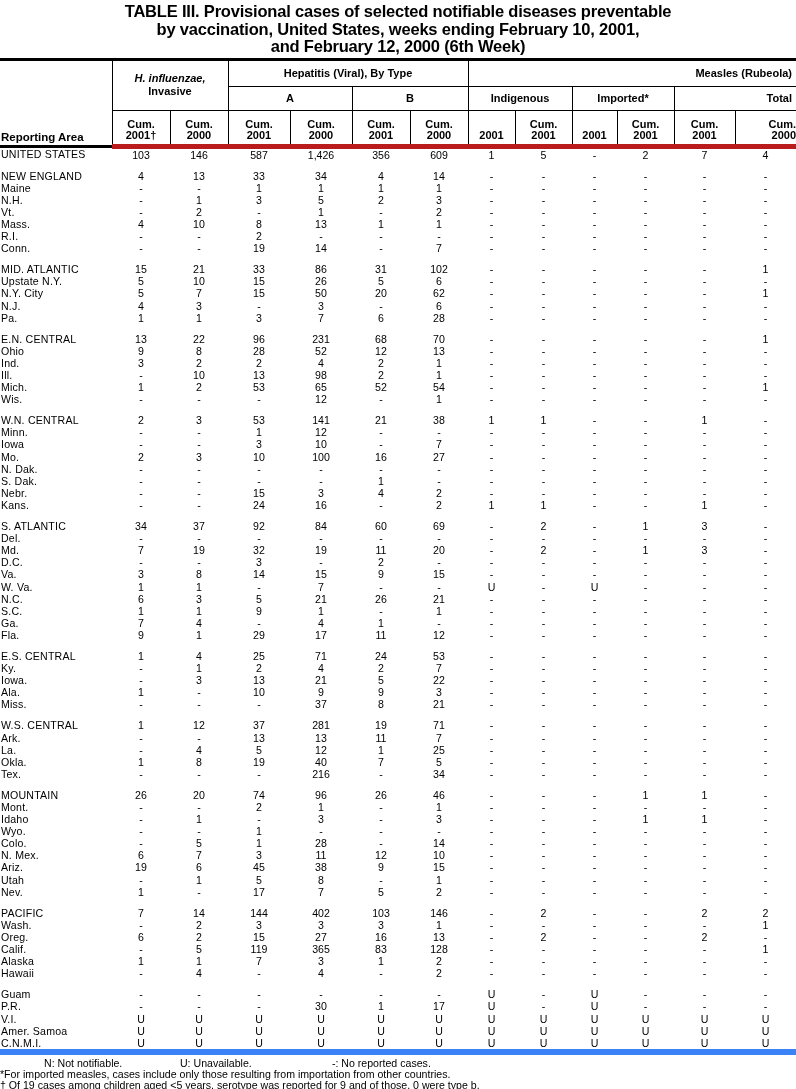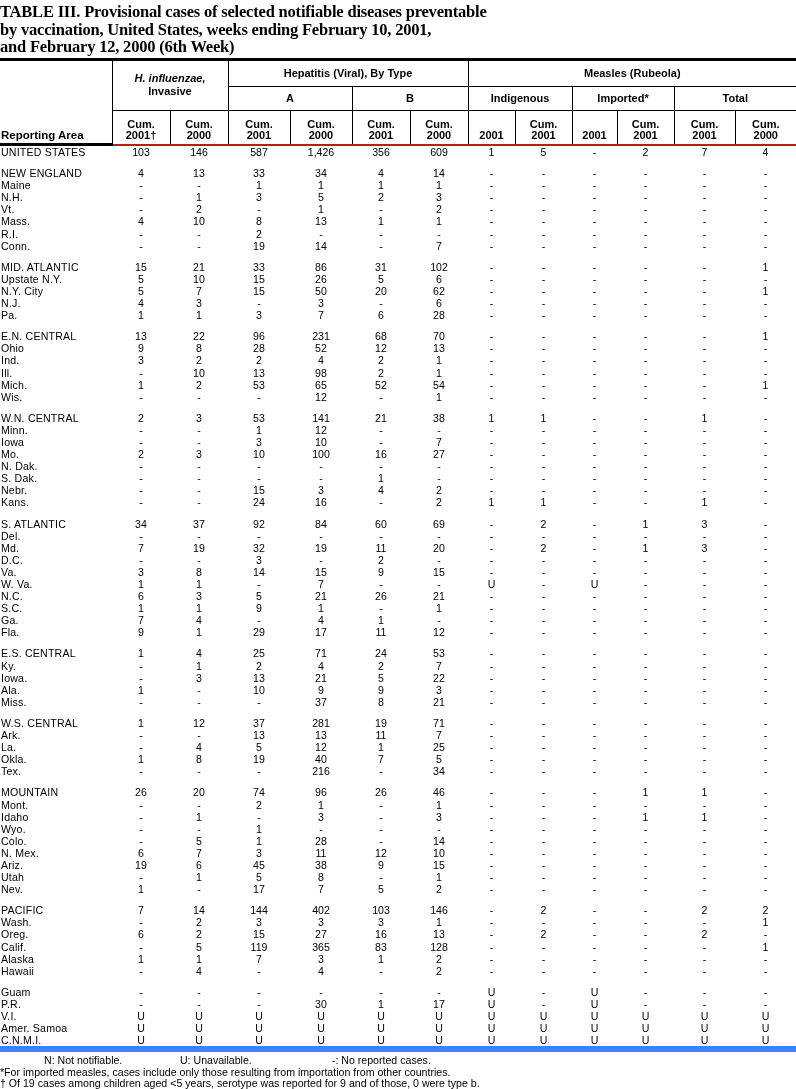--- a/index.html
+++ b/index.html
@@ -4,7 +4,7 @@
 <style>
   html,body{margin:0;padding:0;background:#fff;color:#000;}
   body{width:796px;height:1089px;overflow:hidden;font-family:"Liberation Sans",sans-serif;}
-  .title{ font-weight:bold; font-size:16.5px; line-height:17.5px; padding-top:3px; letter-spacing:-0.2px;font-family:Liberation Serif, serif;}
+  .title{ text-align:center; font-weight:bold; font-size:16.5px; line-height:17.5px; padding-top:3px; letter-spacing:-0.2px;}
   table{border-collapse:collapse; table-layout:fixed; width:796px; margin-top:2px;}
   thead th{border:1.5px solid #000; font-weight:bold; font-size:11px; padding:4px; text-align:center; background:#fff;}
   thead tr:first-child th{border-top:3px solid #000;}

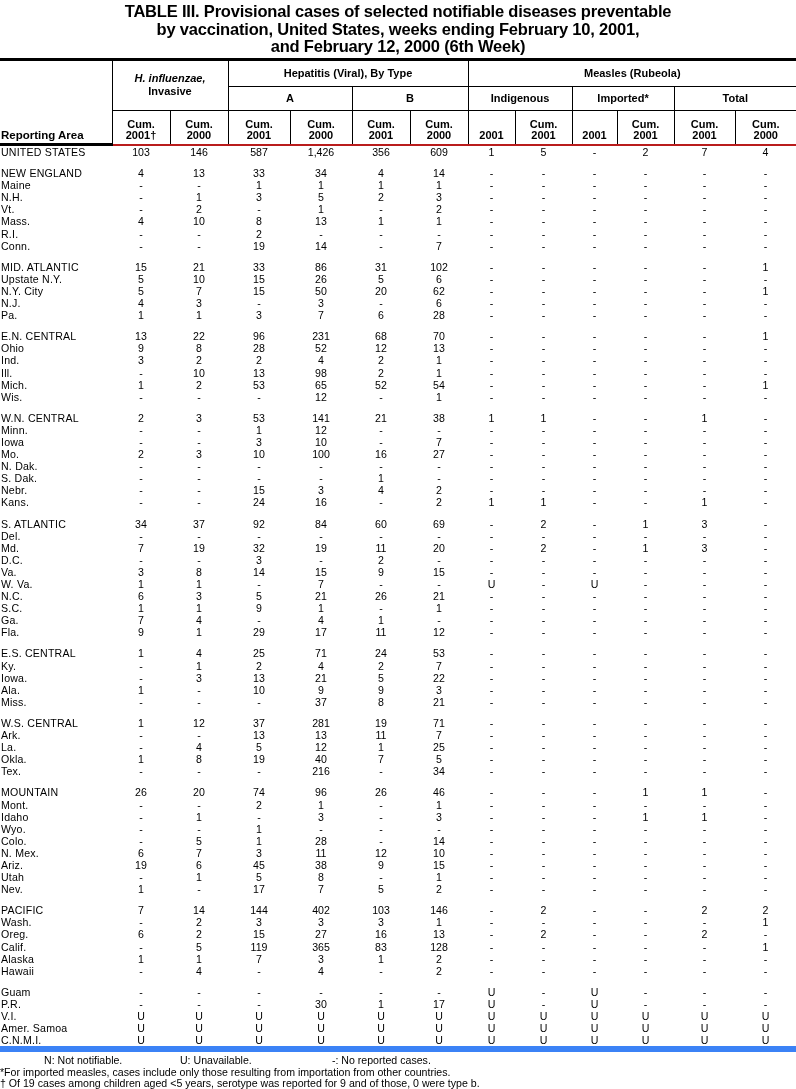--- a/index.html
+++ b/index.html
@@ -9,7 +9,7 @@
   thead th{border:1.5px solid #000; font-weight:bold; font-size:11px; padding:4px; text-align:center; background:#fff;}
   thead tr:first-child th{border-top:3px solid #000;}
   thead th:first-child{border-left:none;}
-  thead th:last-child{border-right:none;}
+  thead th:last-child{border-right:none;text-align:right;}
   th.area-h{vertical-align:bottom; text-align:left; padding:0 0 2px 1px; border-bottom:3px solid #000; font-size:11.5px;}
   th.grp{line-height:15px; height:17px;}
   th.grp .line{display:block; line-height:13.5px;}

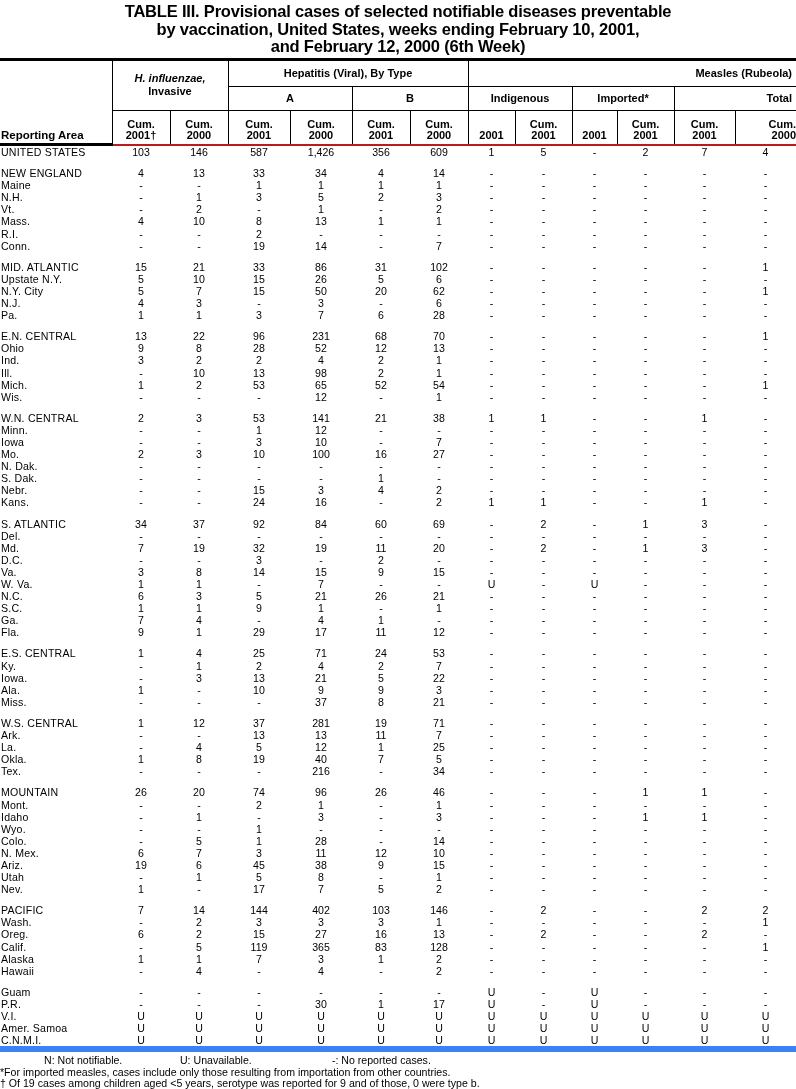--- a/index.html
+++ b/index.html
@@ -15,7 +15,7 @@
   th.grp .line{display:block; line-height:13.5px;}
   .ital{font-style:italic;}
   th.sub{height:15px; line-height:15px;}
-  th.colh{vertical-align:bottom; white-space:pre-line; line-height:11.5px; padding:2px 0 2px; border-bottom:2px solid #b91c1c; height:29px;}
+  th.colh{vertical-align:bottom; white-space:pre-line; line-height:11.5px; padding:2px 0 2px; border-bottom:5px solid #b91c1c; height:29px;}
   tbody td{font-size:10.6px; line-height:12.1px; height:12.1px; padding:0; white-space:nowrap;}
   tbody{border-bottom:6px solid #3b82f6;}
   td.area{text-align:left; padding-left:1px; letter-spacing:0.2px;}

